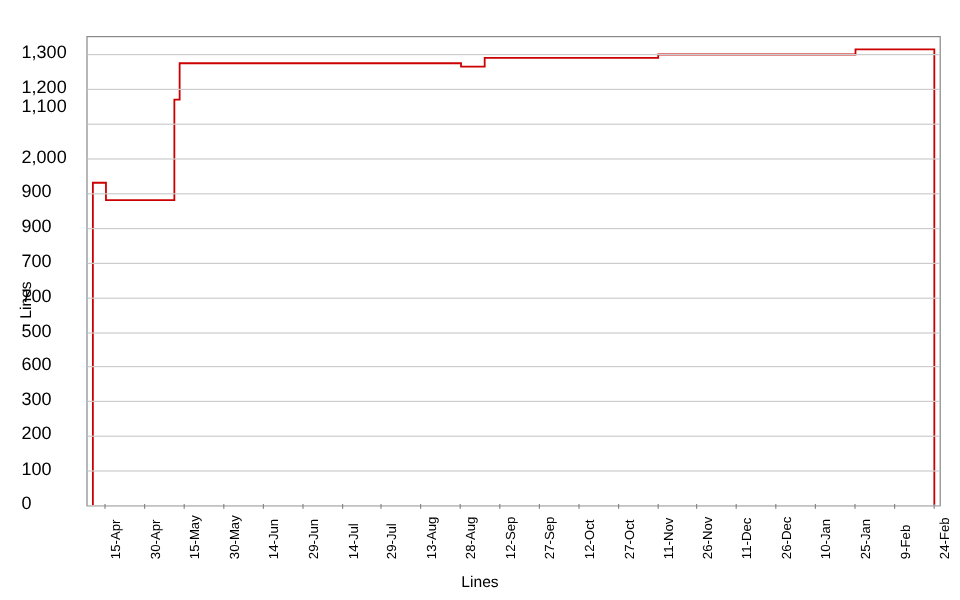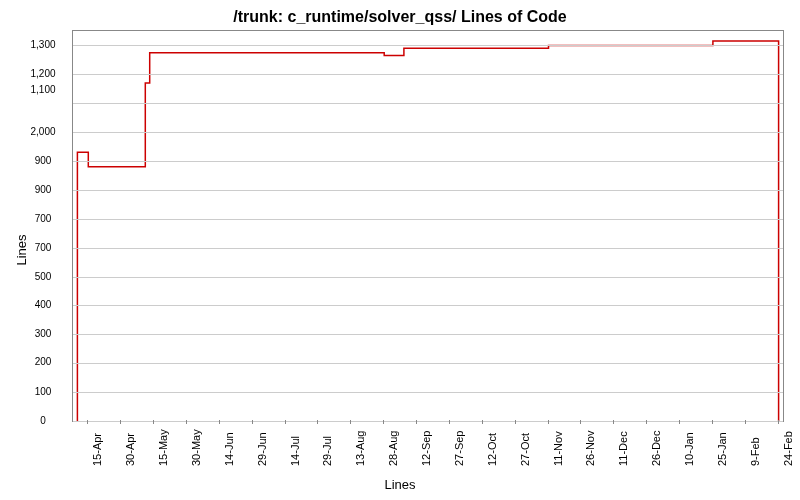--- a/index.html
+++ b/index.html
@@ -95,7 +95,6 @@
 <body>
 
 <div class="chart-container">
-  <div class="chart-title">/trunk: c_runtime/solver_qss/ Lines of Code</div>
   <div class="y-axis-label">Lines</div>
   <div class="x-axis-label">Lines</div>
 

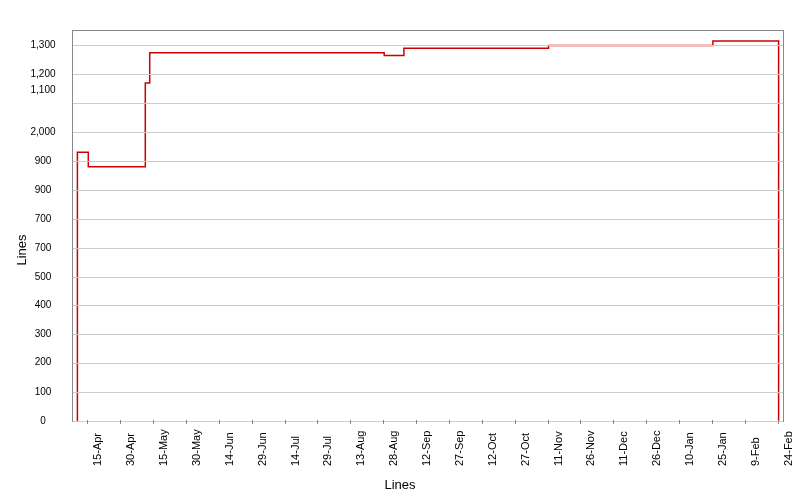--- a/index.html
+++ b/index.html
@@ -61,8 +61,8 @@
     position: absolute;
     right: 732px;
     width: 50px;
-    text-align: center;
-    font-size: 10px;
+    text-align: left;
+    font-size: 15px;
     color: #000;
     transform: translateY(-50%);
   }

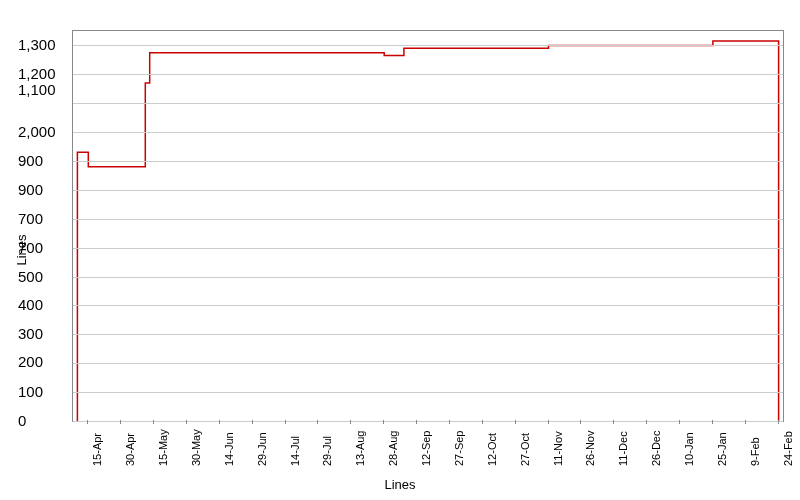--- a/index.html
+++ b/index.html
@@ -123,7 +123,7 @@
       <div class="y-tick-label" style="top: 391.111px;">100</div>
       <div class="y-tick-label" style="top: 361px;">200</div>
       <div class="y-tick-label" style="top: 333.333px;">300</div>
-      <div class="y-tick-label" style="top: 304.444px;">400</div>
+      <div class="y-tick-label" style="top: 304.444px;">600</div>
       <div class="y-tick-label" style="top: 275.556px;">500</div>
       <div class="y-tick-label" style="top: 246.667px;">700</div>
       <div class="y-tick-label" style="top: 217.778px;">700</div>

